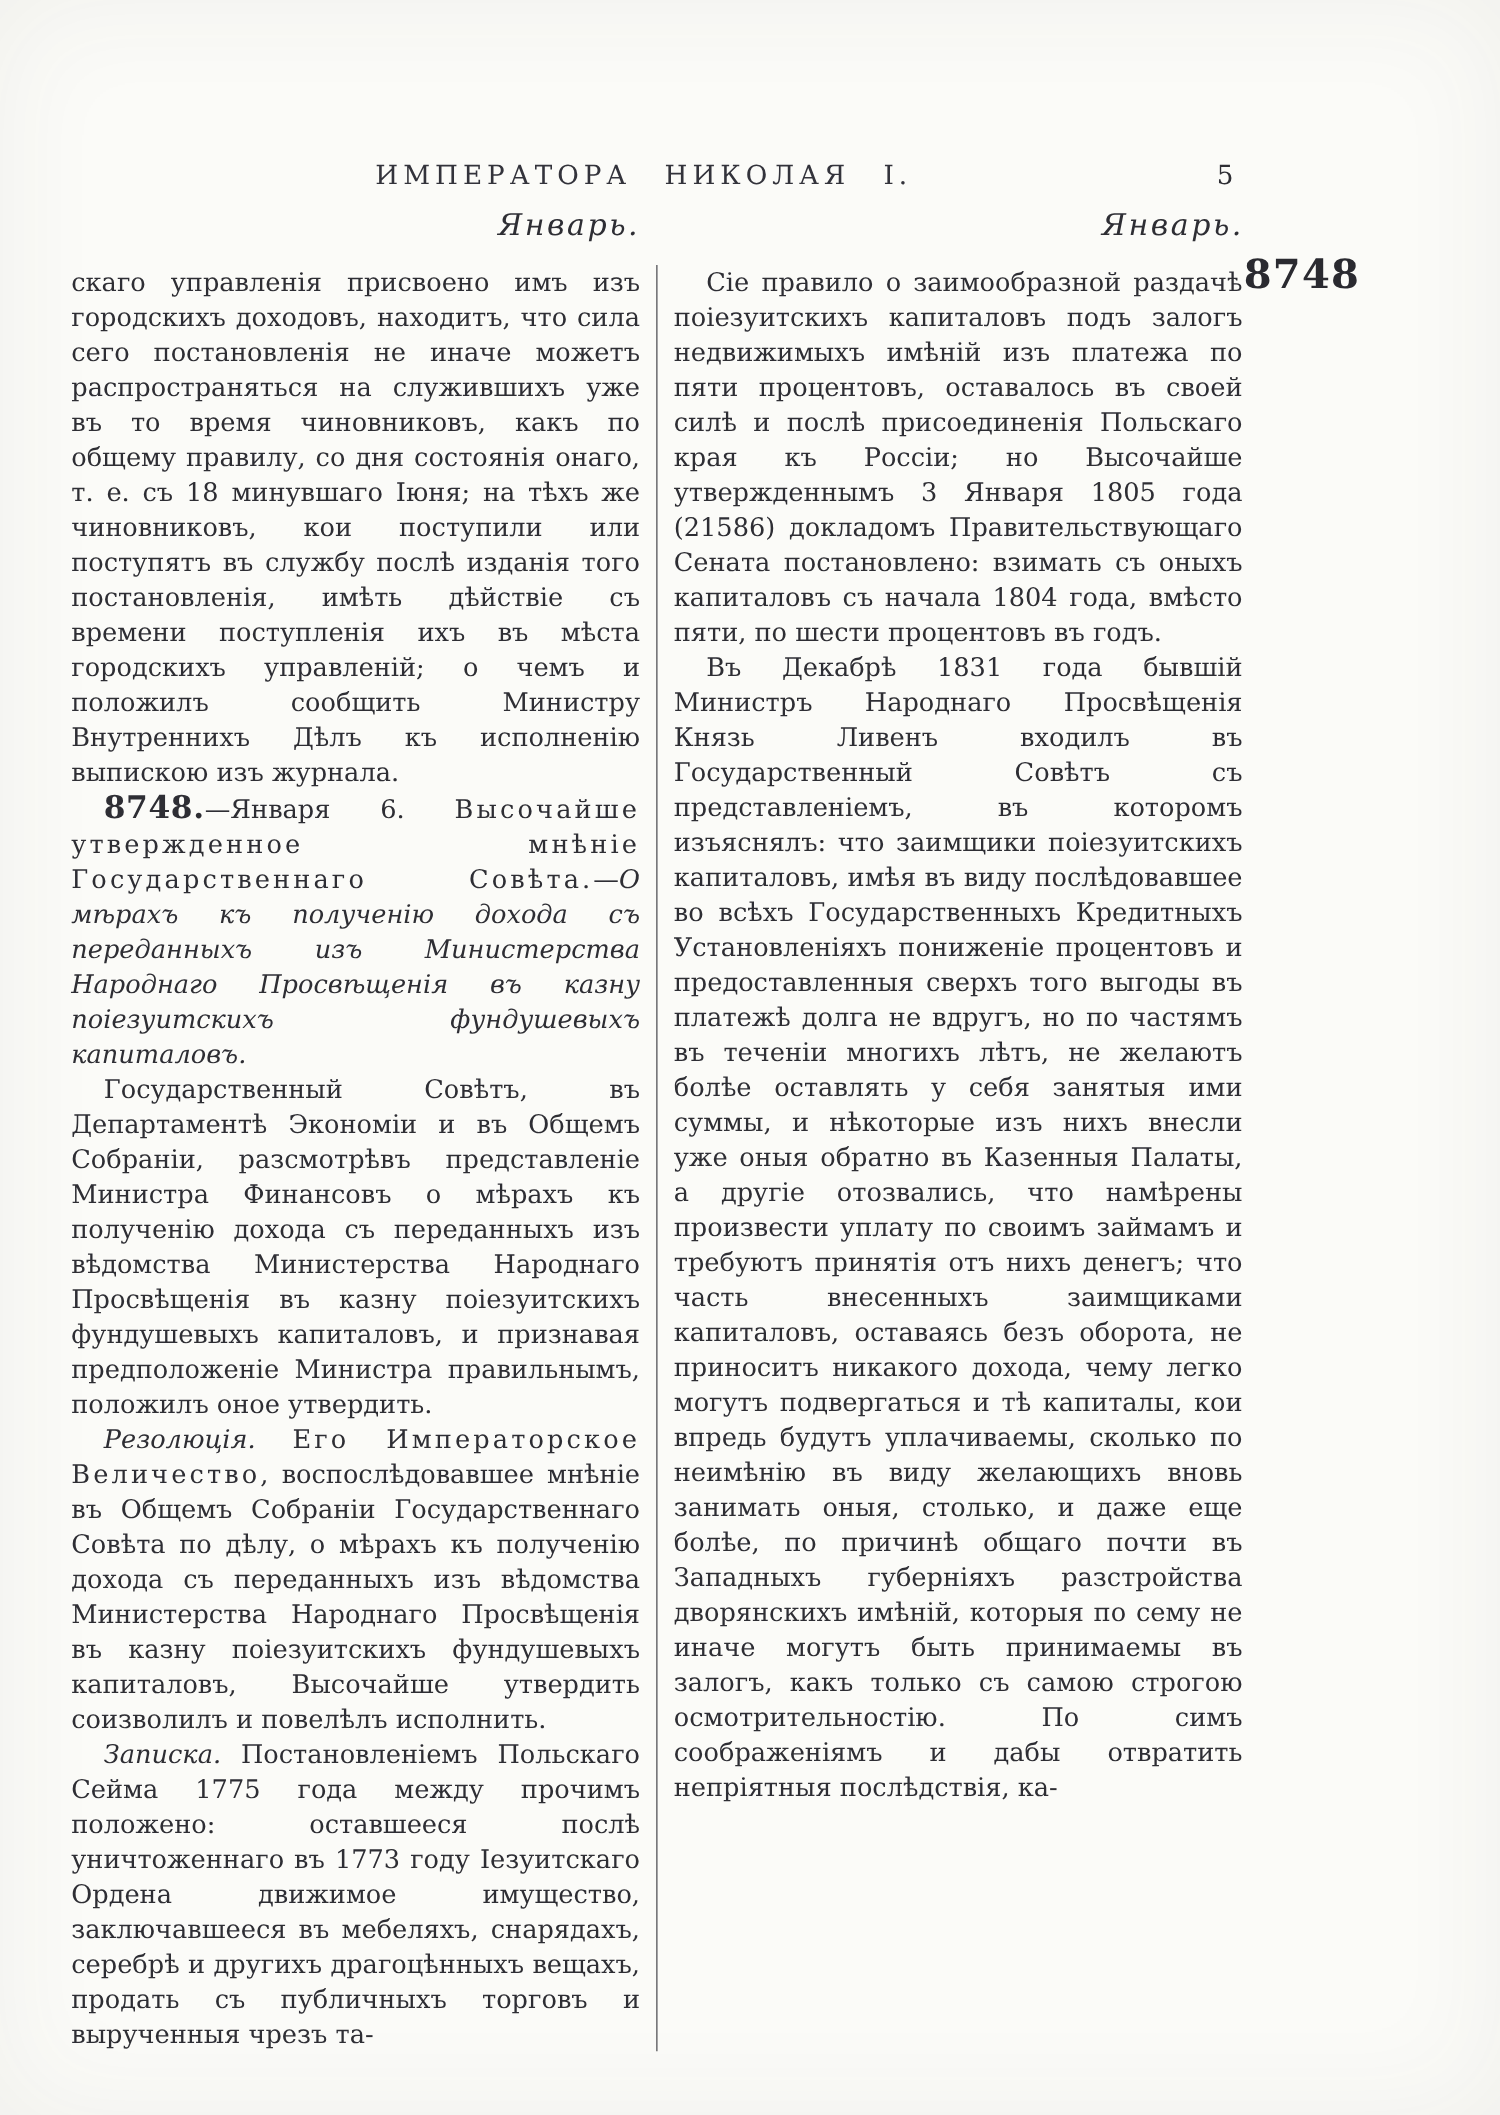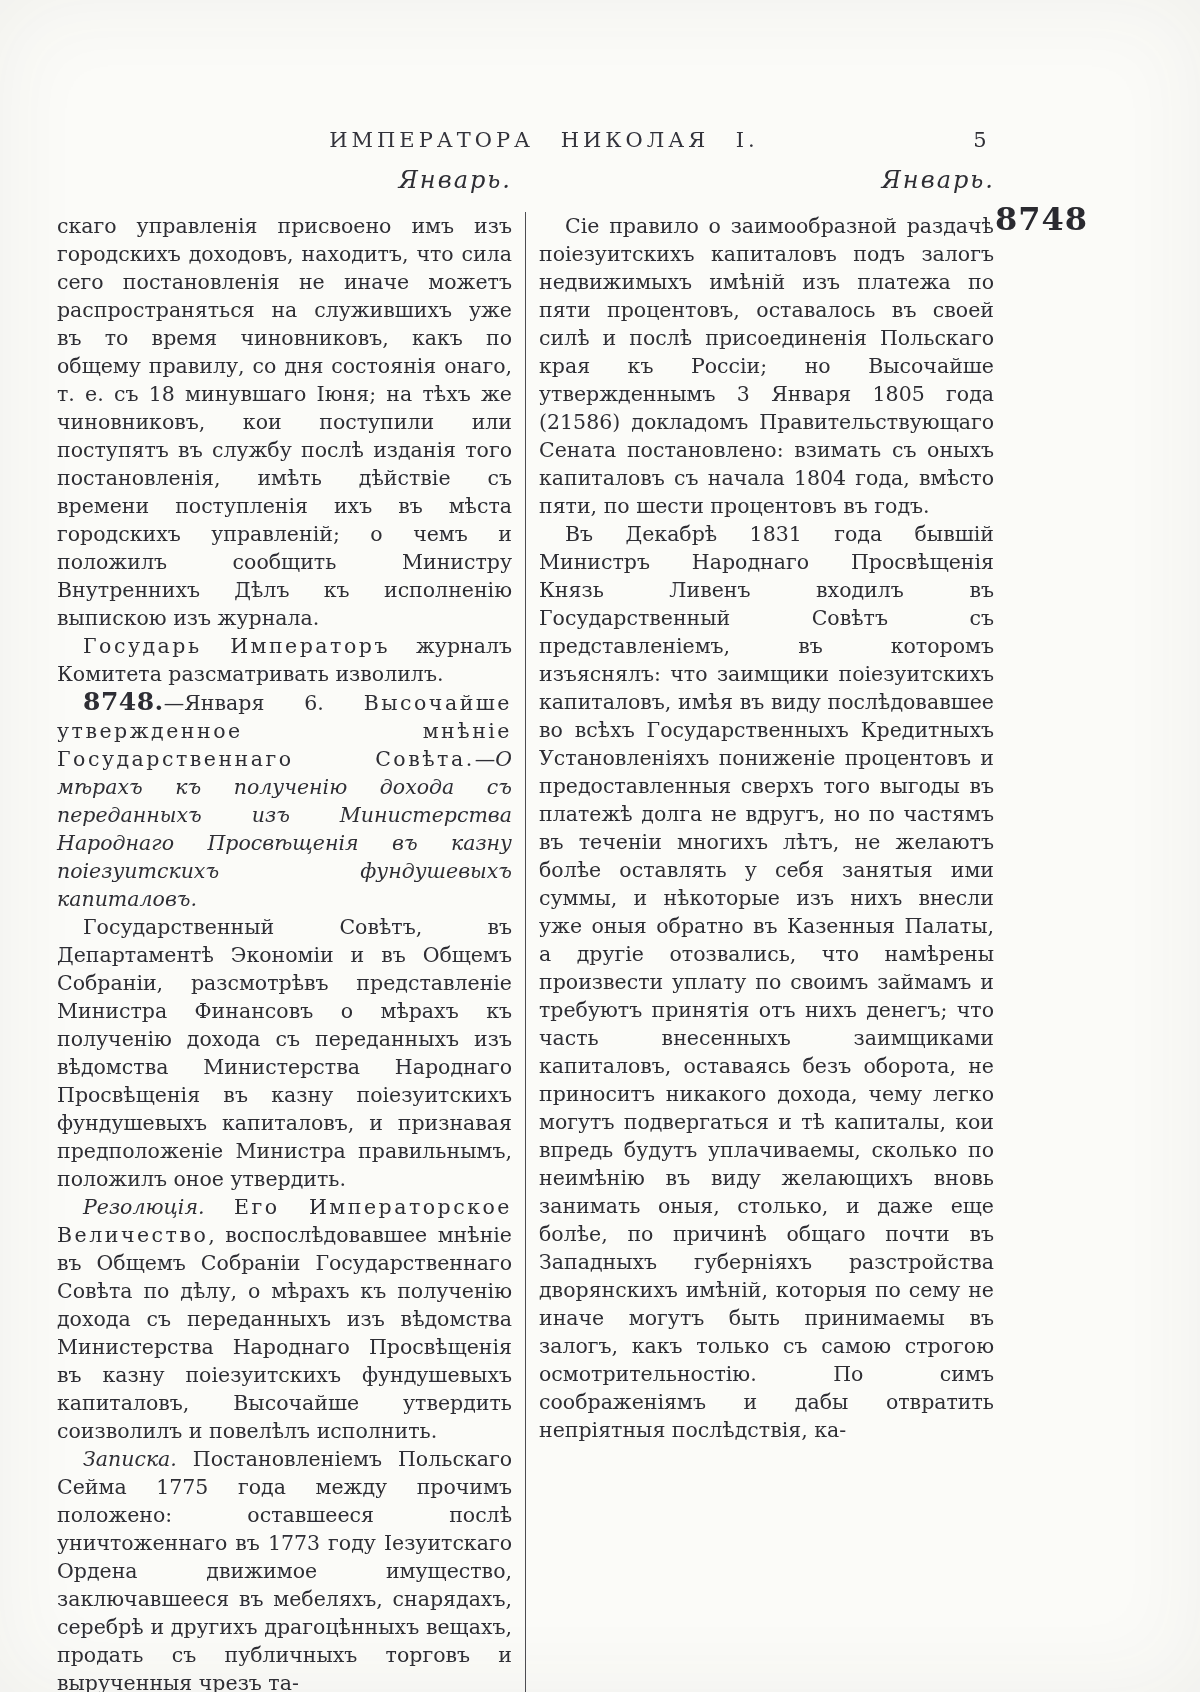--- a/index.html
+++ b/index.html
@@ -31,7 +31,6 @@
     letter-spacing: 4px;
     word-spacing: 16px;
     color: #33333b;
-    padding-left: 29px;
   }
   .page-number {
     position: absolute;

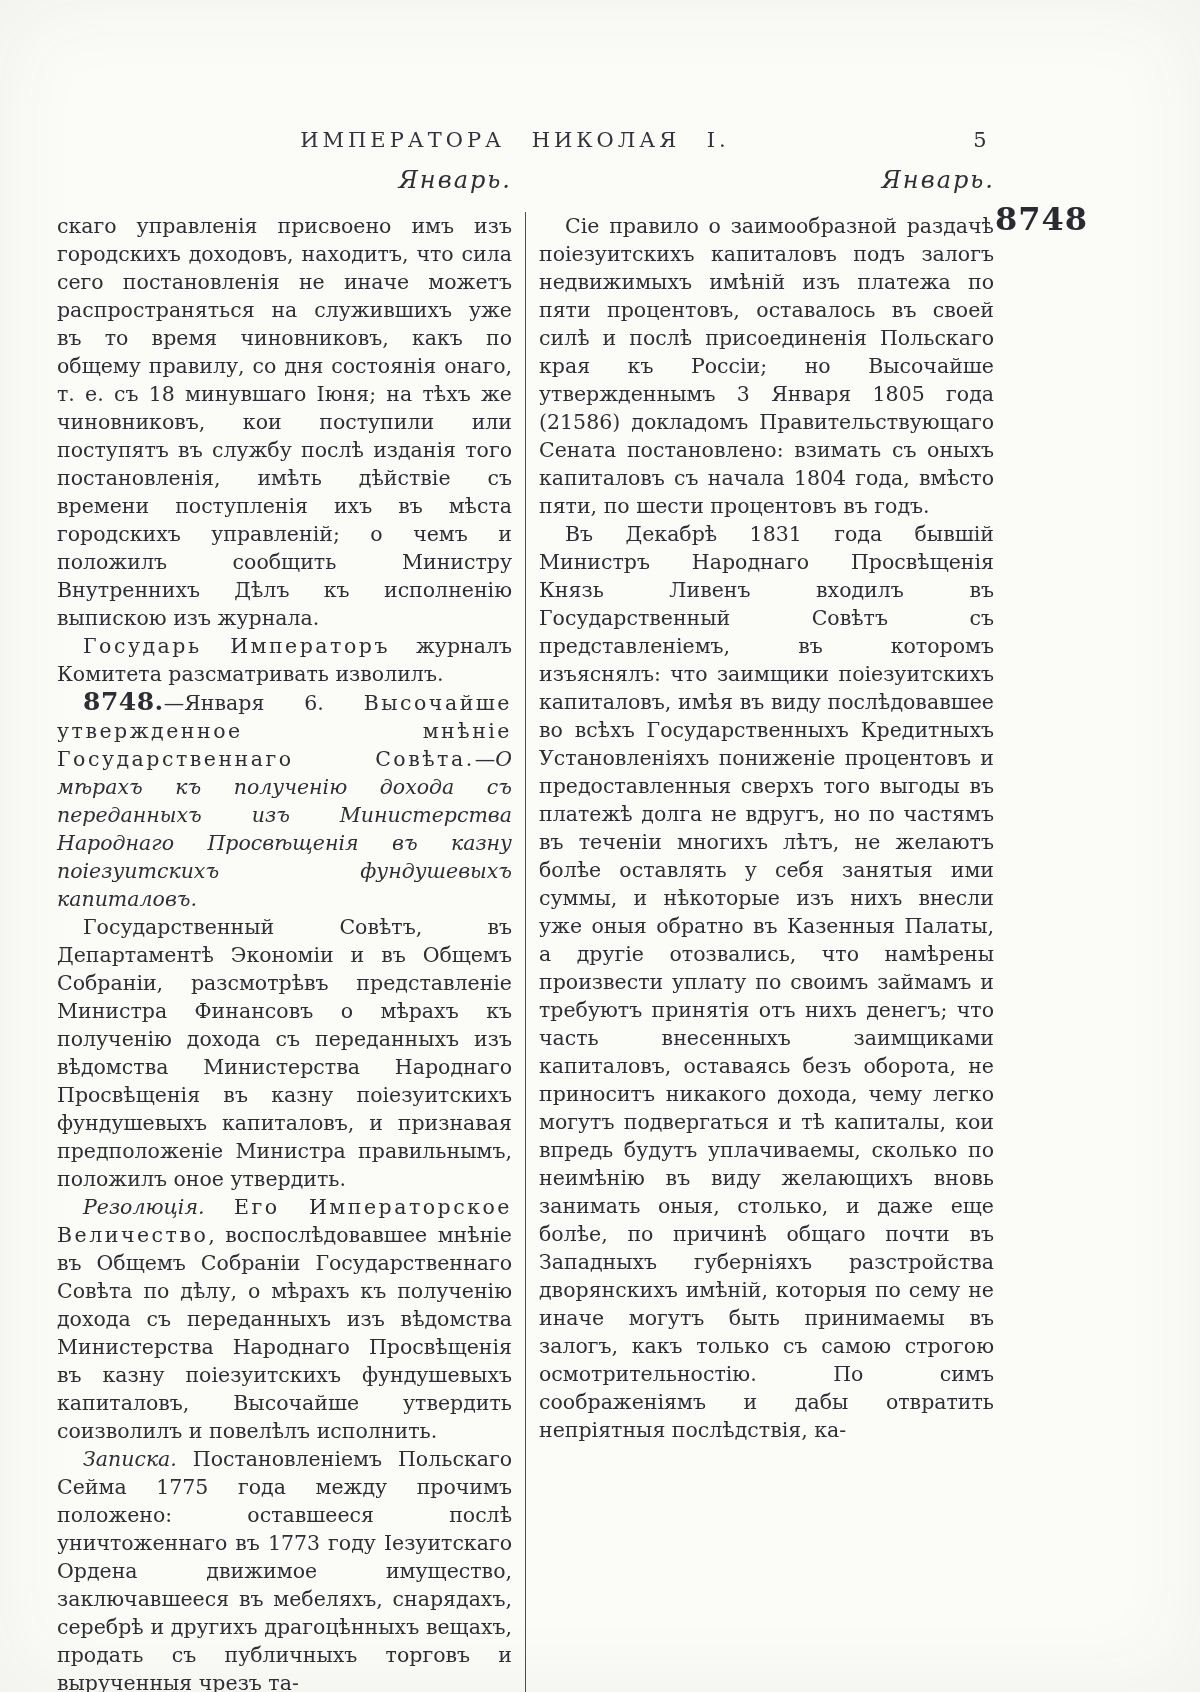--- a/index.html
+++ b/index.html
@@ -120,7 +120,6 @@
 
     <div class="col">
       <p class="para continuation">скаго управленія присвоено имъ изъ городскихъ доходовъ, находитъ, что сила сего постановленія не иначе можетъ распространяться на служившихъ уже въ то время чиновниковъ, какъ по общему правилу, со дня состоянія онаго, т. е. съ 18 минувшаго Іюня; на тѣхъ же чиновниковъ, кои поступили или поступятъ въ службу послѣ изданія того постановленія, имѣть дѣйствіе съ времени поступленія ихъ въ мѣста городскихъ управленій; о чемъ и положилъ сообщить Министру Внутреннихъ Дѣлъ къ исполненію выпискою изъ журнала.</p>
-      <p class="para"><span class="spaced">Государь Императоръ</span><span> журналъ Комитета разсматривать изволилъ.</span></p>
       <p class="para"><span class="entry-number">8748.</span><span>—Января 6. </span><span class="spaced">Высочайше утвержденное мнѣніе Государственнаго Совѣта.</span><span>—</span><span class="italic">О мѣрахъ къ полученію дохода съ переданныхъ изъ Министерства Народнаго Просвѣщенія въ казну поіезуитскихъ фундушевыхъ капиталовъ.</span></p>
       <p class="para">Государственный Совѣтъ, въ Департаментѣ Экономіи и въ Общемъ Собраніи, разсмотрѣвъ представленіе Министра Финансовъ о мѣрахъ къ полученію дохода съ переданныхъ изъ вѣдомства Министерства Народнаго Просвѣщенія въ казну поіезуитскихъ фундушевыхъ капиталовъ, и признавая предположеніе Министра правильнымъ, положилъ оное утвердить.</p>
       <p class="para"><span class="italic">Резолюція.</span><span class="spaced"> Его Императорское Величество</span><span>, воспослѣдовавшее мнѣніе въ Общемъ Собраніи Государственнаго Совѣта по дѣлу, о мѣрахъ къ полученію дохода съ переданныхъ изъ вѣдомства Министерства Народнаго Просвѣщенія въ казну поіезуитскихъ фундушевыхъ капиталовъ, Высочайше утвердить соизволилъ и повелѣлъ исполнить.</span></p>

